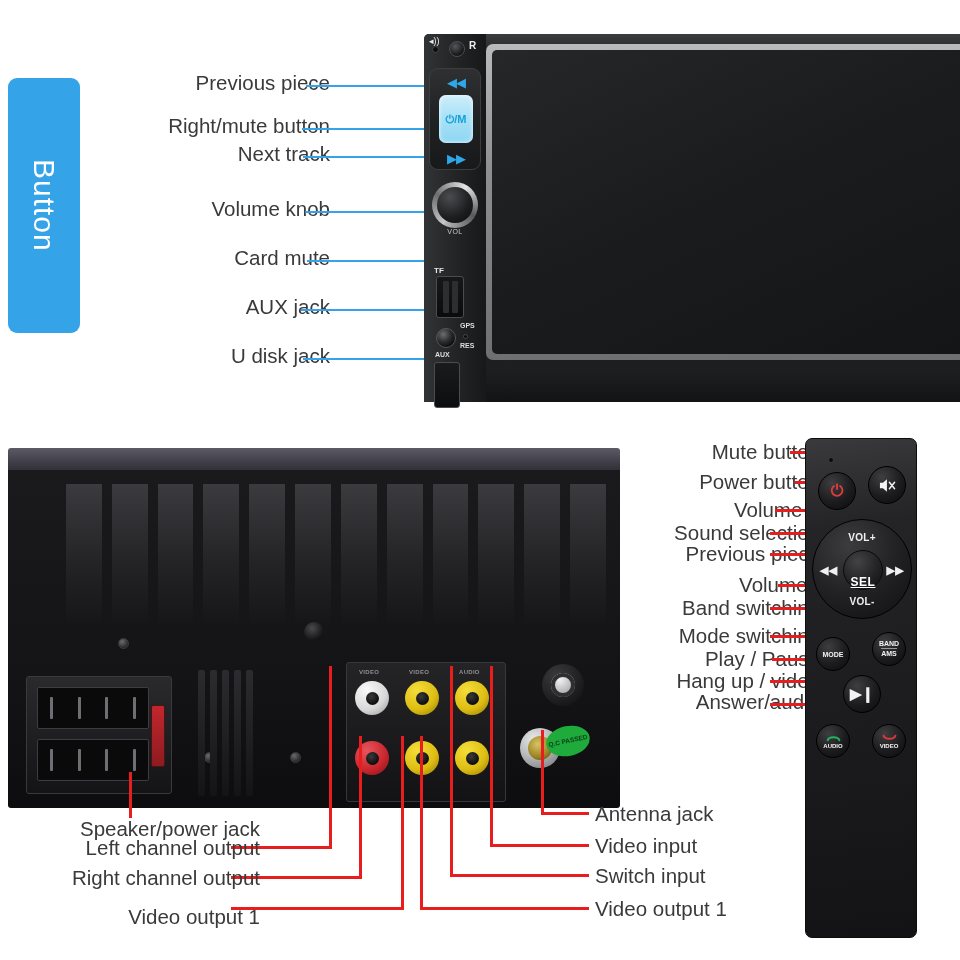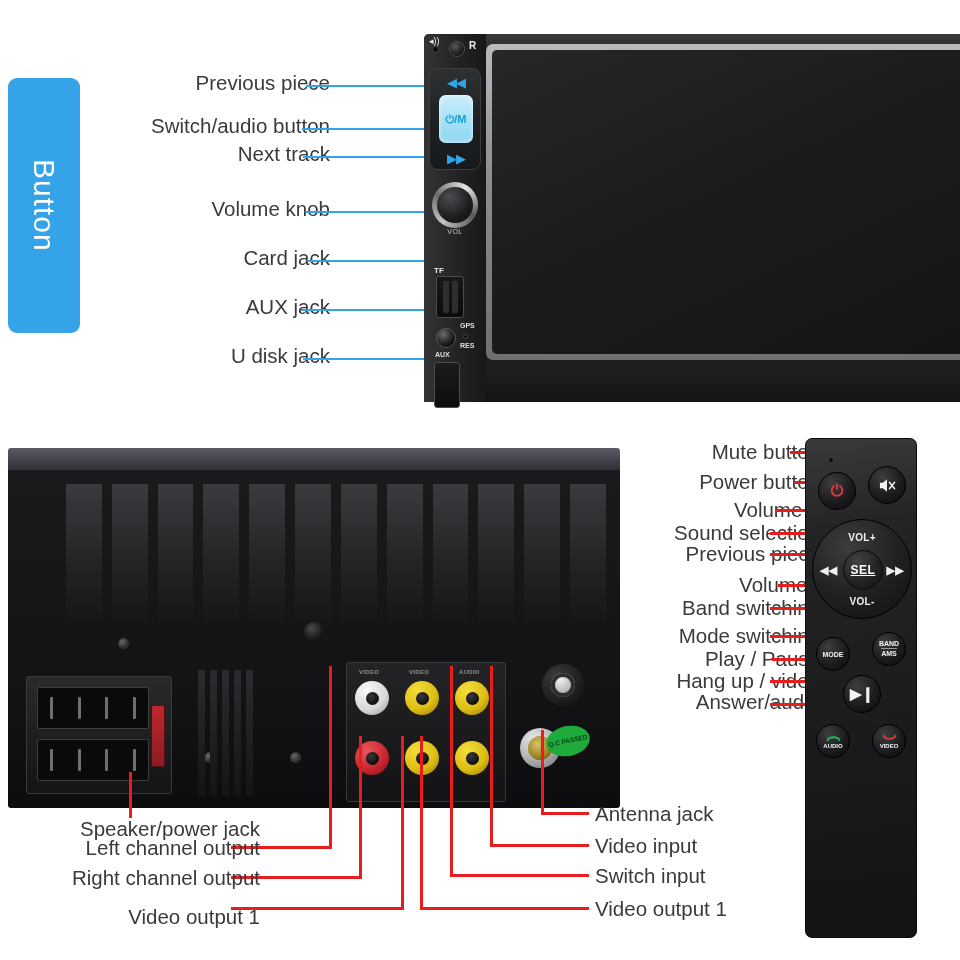--- a/index.html
+++ b/index.html
@@ -332,7 +332,7 @@
 
     <div class="face-label-col">
       <div class="lbl" style="top: 73px; color: rgb(58, 58, 58);">Previous piece</div>
-      <div class="lbl" style="top: 116px; color: rgb(58, 58, 58);">Switch/audio button</div>
+      <div class="lbl" style="top: 116px; color: rgb(58, 58, 58);">Right/mute button</div>
       <div class="lbl" style="top: 144px; color: rgb(58, 58, 58);">Next track</div>
       <div class="lbl" style="top: 199px; color: rgb(58, 58, 58);">Volume knob</div>
       <div class="lbl" style="top: 248px; color: rgb(58, 58, 58);">Card jack</div>

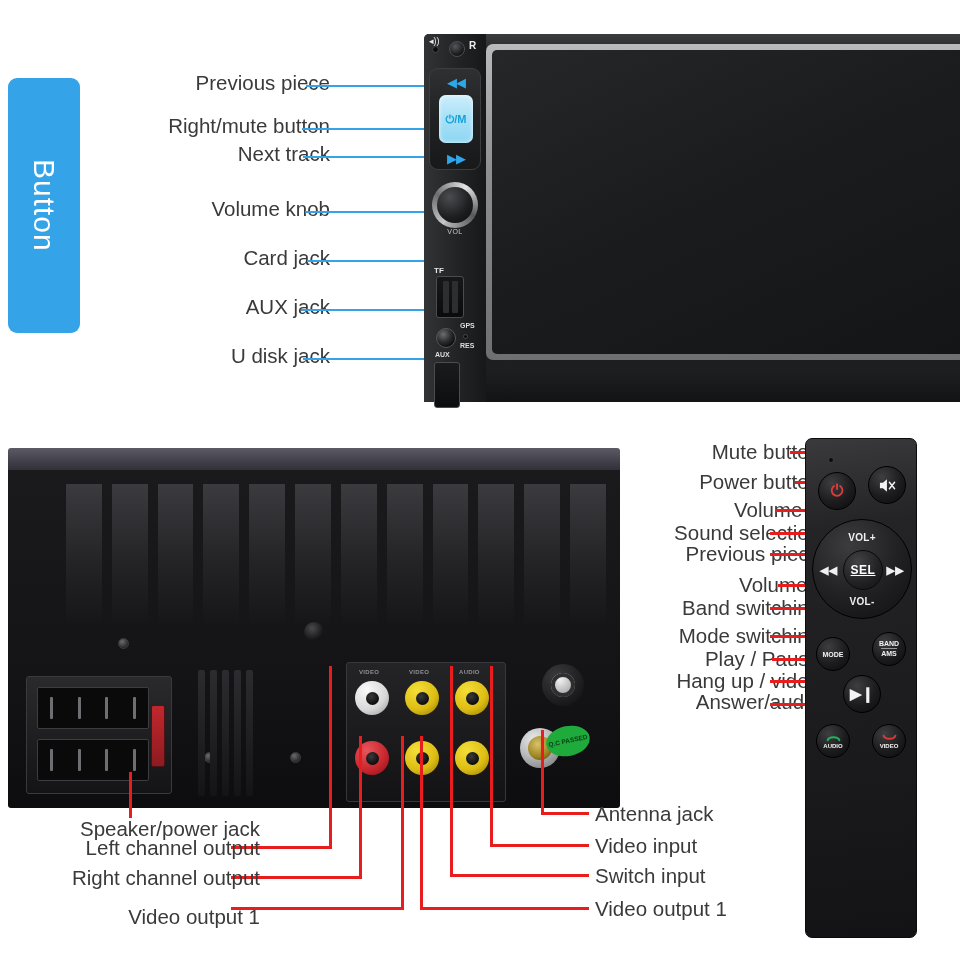--- a/index.html
+++ b/index.html
@@ -335,7 +335,7 @@
       <div class="lbl" style="top: 116px; color: rgb(58, 58, 58);">Right/mute button</div>
       <div class="lbl" style="top: 144px; color: rgb(58, 58, 58);">Next track</div>
       <div class="lbl" style="top: 199px; color: rgb(58, 58, 58);">Volume knob</div>
-      <div class="lbl" style="top: 248px; color: rgb(58, 58, 58);">Card jack</div>
+      <div class="lbl" style="top: 248px; color: rgb(58, 58, 58);">Card mute</div>
       <div class="lbl" style="top: 297px; color: rgb(58, 58, 58);">AUX jack</div>
       <div class="lbl" style="top: 346px; color: rgb(58, 58, 58);">U disk jack</div>
     </div>

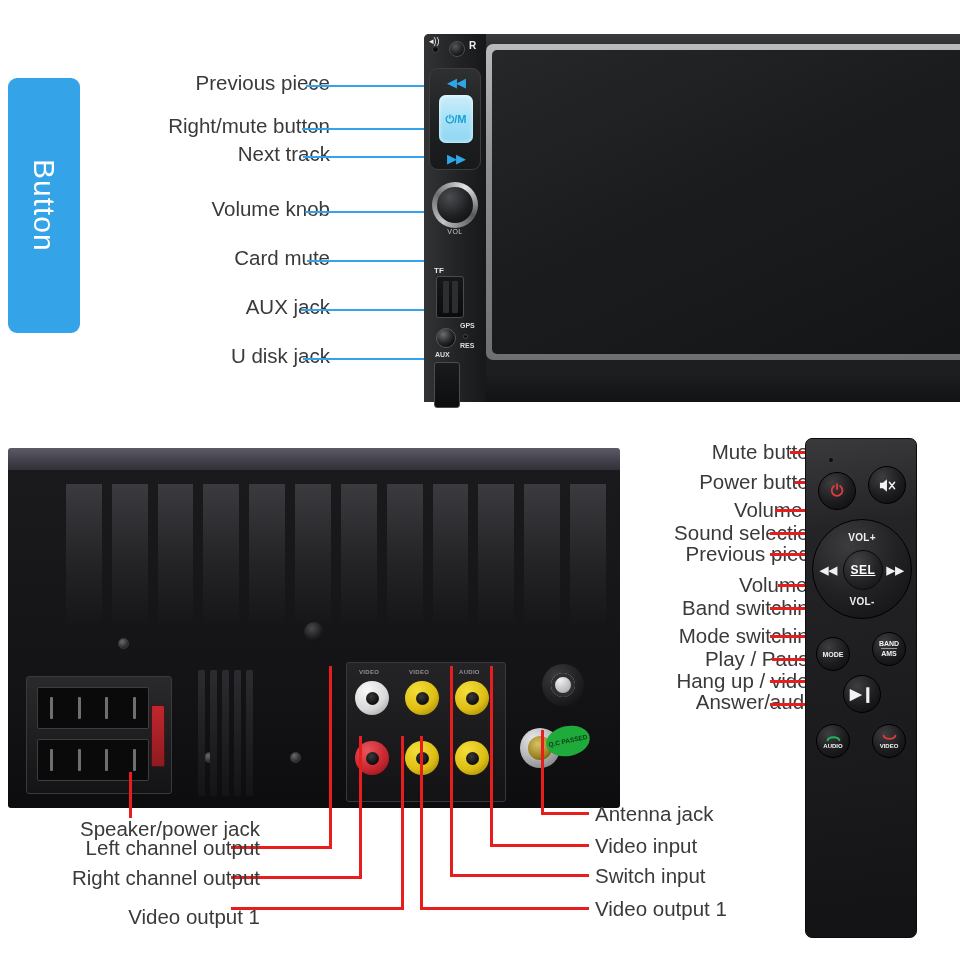--- a/index.html
+++ b/index.html
@@ -305,7 +305,7 @@
     border-radius:50%;
     background:radial-gradient(circle at 36% 28%,#434346 0%,#232325 55%,#111113 100%);
     border:1px solid #0a0a0b;
-    display:flex; align-items:center; justify-content:center;
+    display:flex; align-items:flex-end; justify-content:center;
     color:#fff; font-size:12px; font-weight:bold; letter-spacing:.5px;text-decoration:underline;
   }
   .dpad-cap {

